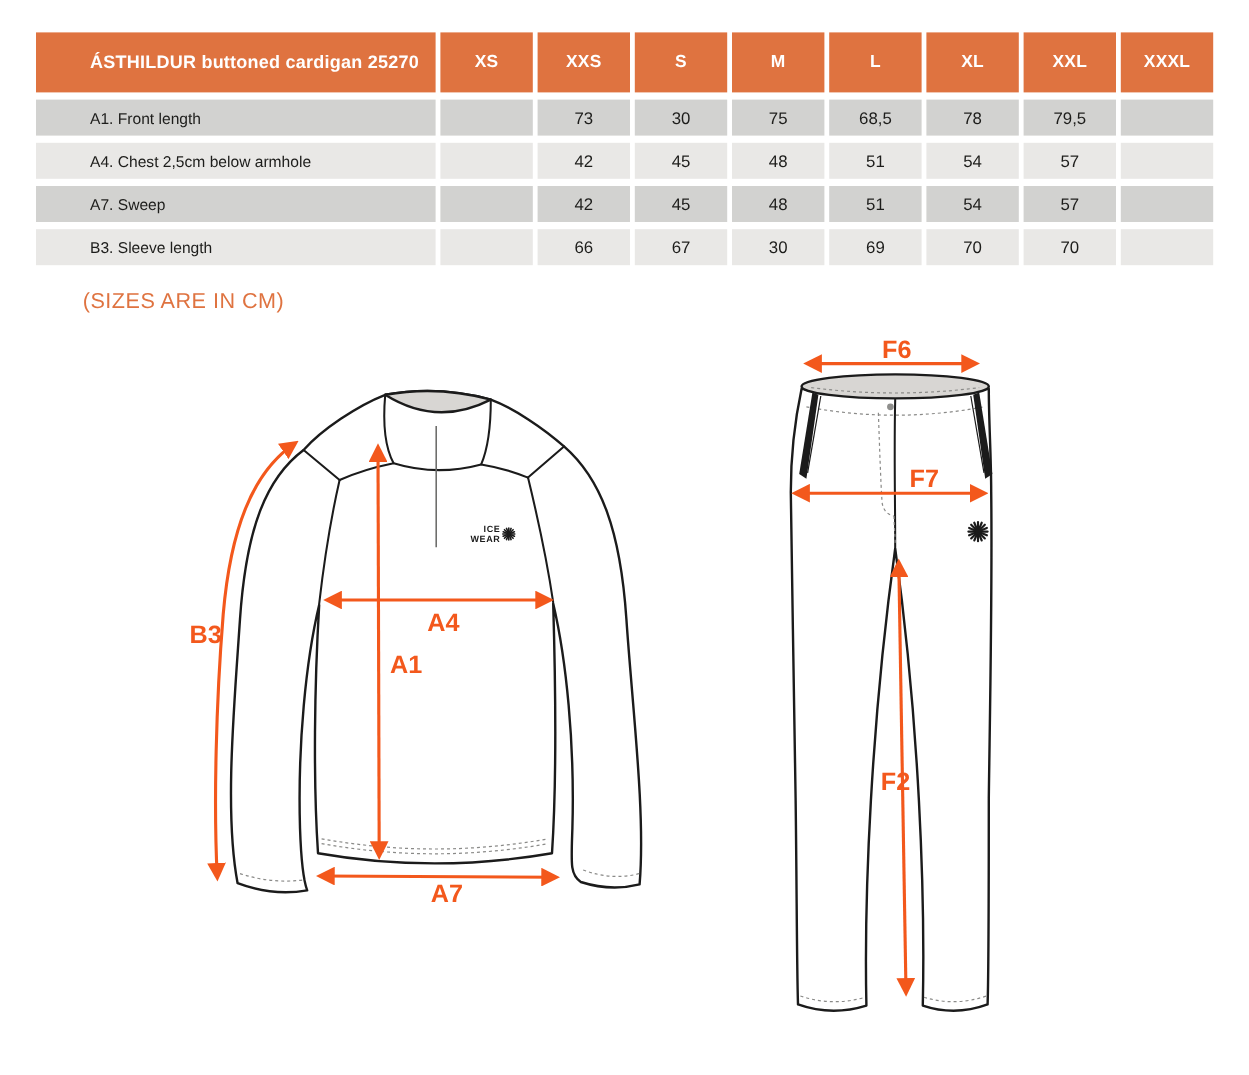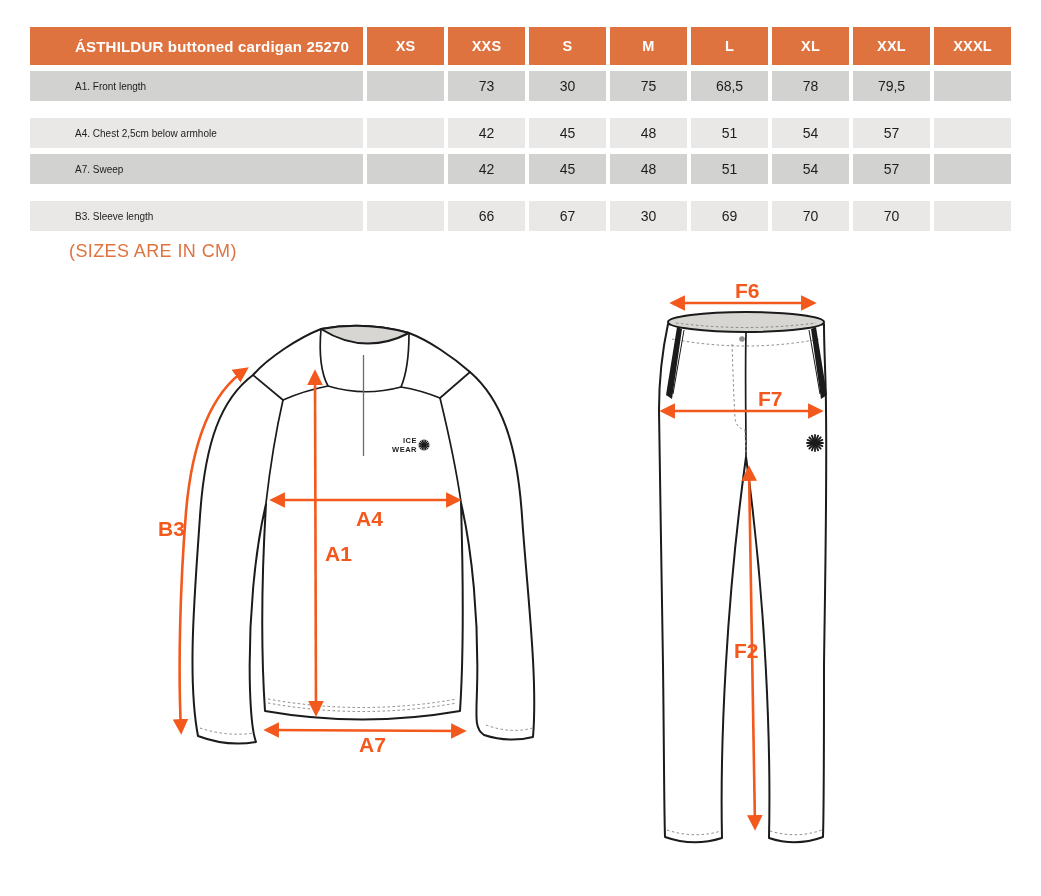--- a/index.html
+++ b/index.html
@@ -28,7 +28,7 @@
   }
   .th{
     background:var(--header-orange);color:#fff;font-weight:bold;
-    height:38px;display:flex;align-items:center;justify-content:center;
+    height:50px;display:flex;align-items:center;justify-content:center;
     font-size:14.5px;letter-spacing:.2px;
   }
   .th-product{justify-content:flex-start;padding-left:45px;font-size:15px;}

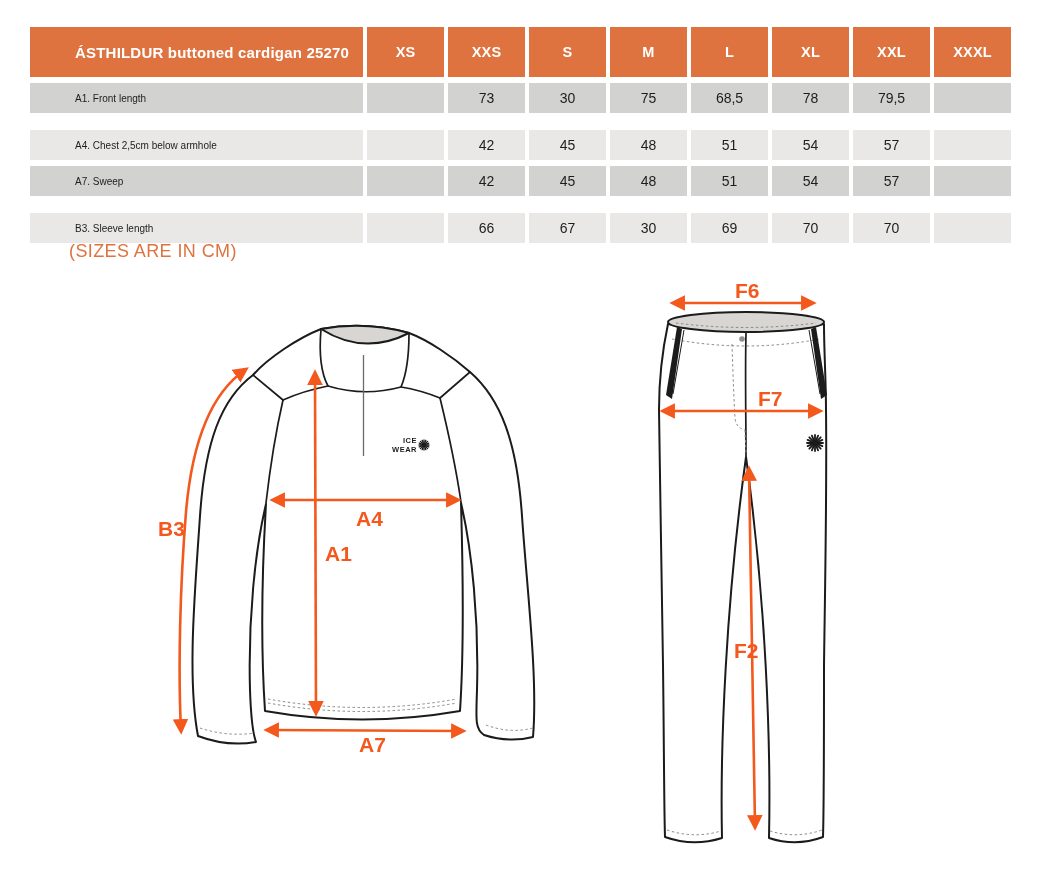--- a/index.html
+++ b/index.html
@@ -36,7 +36,7 @@
     height:30px;display:flex;align-items:center;justify-content:center;
     font-size:14px;color:var(--text);
   }
-  .td-label{justify-content:flex-start;padding-left:45px;font-size:10px;}
+  .td-label{justify-content:flex-start;padding-left:45px;font-size:13px;}
   .row-dark{background:var(--row-dark);}
   .row-light{background:var(--row-light);margin-top:11px;}
 

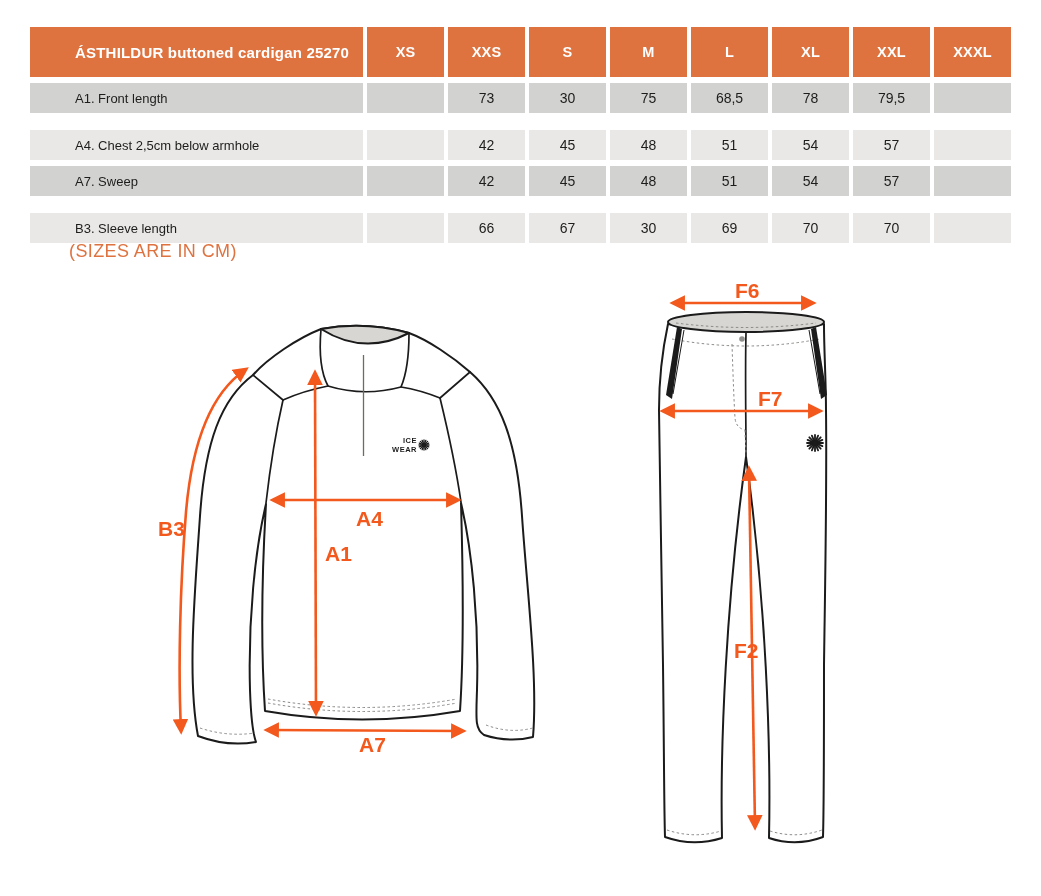--- a/index.html
+++ b/index.html
@@ -38,7 +38,7 @@
   }
   .td-label{justify-content:flex-start;padding-left:45px;font-size:13px;}
   .row-dark{background:var(--row-dark);}
-  .row-light{background:var(--row-light);margin-top:11px;}
+  .row-light{background:var(--row-light);}
 
   .units-note{
     position:absolute;left:69px;top:241px;

